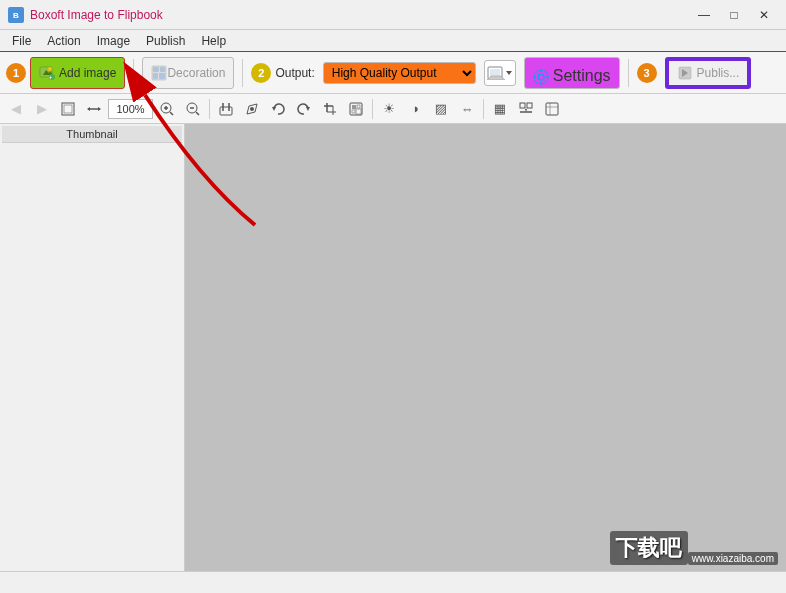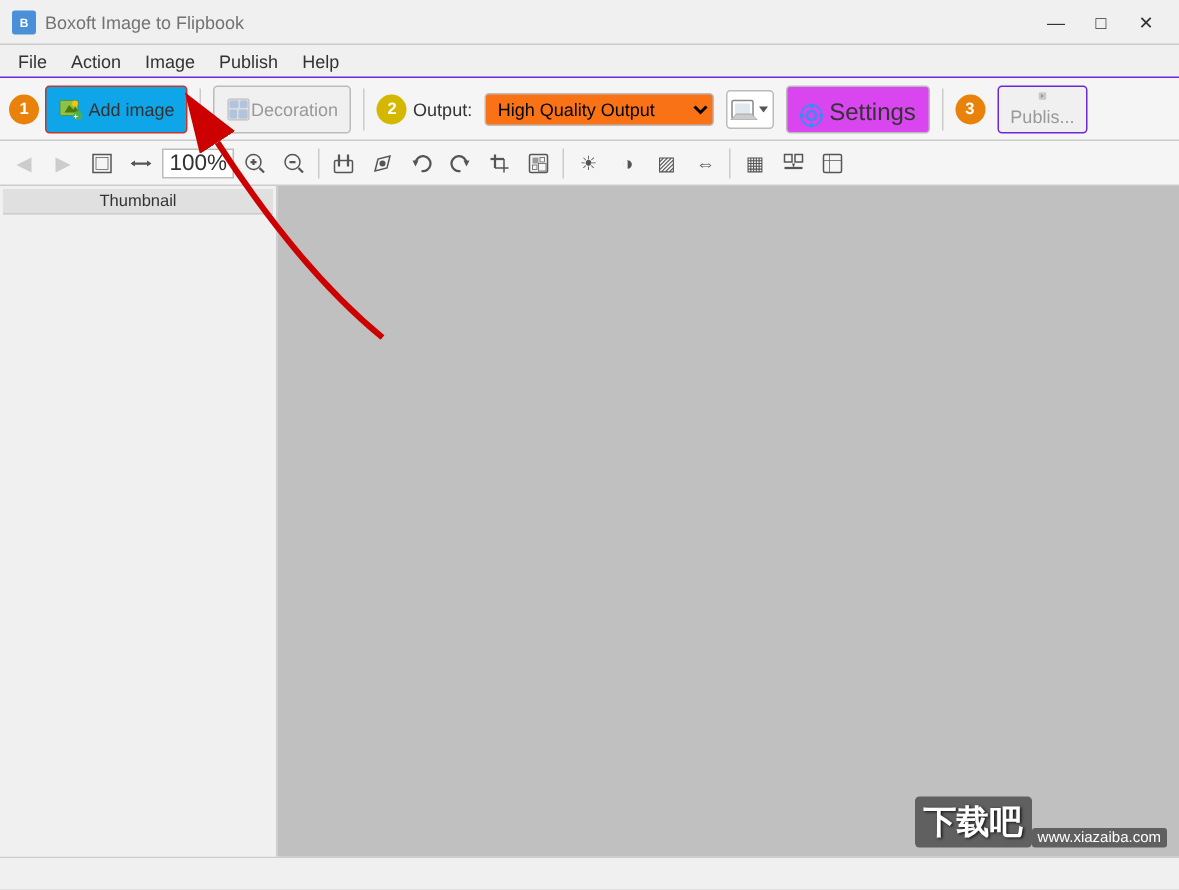--- a/index.html
+++ b/index.html
@@ -43,7 +43,7 @@
     }
     .title-bar-title {
       font-size: 12px;
-      color: #737373;
+      color: #be185d;
     }
     .title-bar-controls {
       display: flex;

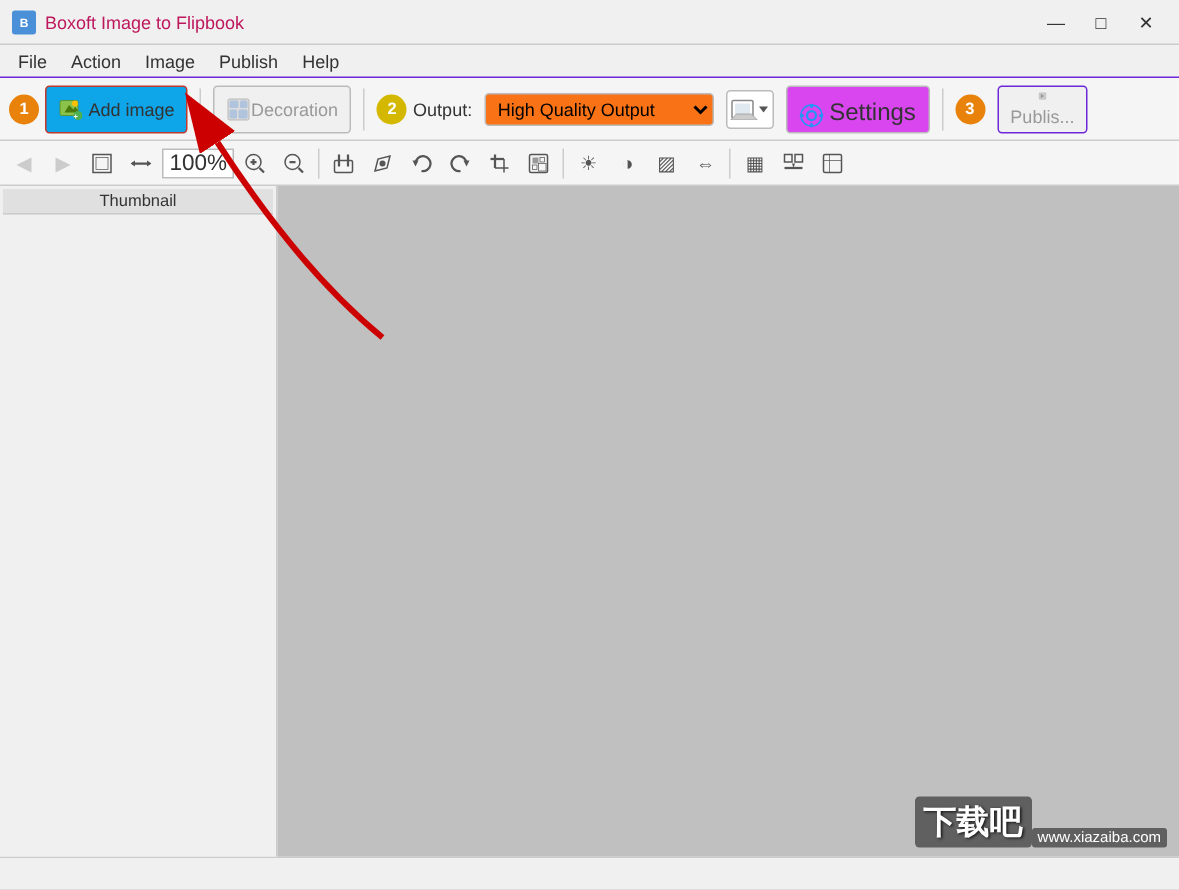--- a/index.html
+++ b/index.html
@@ -118,7 +118,7 @@
       padding: 3px 8px;
       border: 1px solid #c0392b;
       border-radius: 3px;
-      background: #0ea5e9;
+      background: #84cc16;
       cursor: pointer;
       font-size: 12px;
       color: #333;

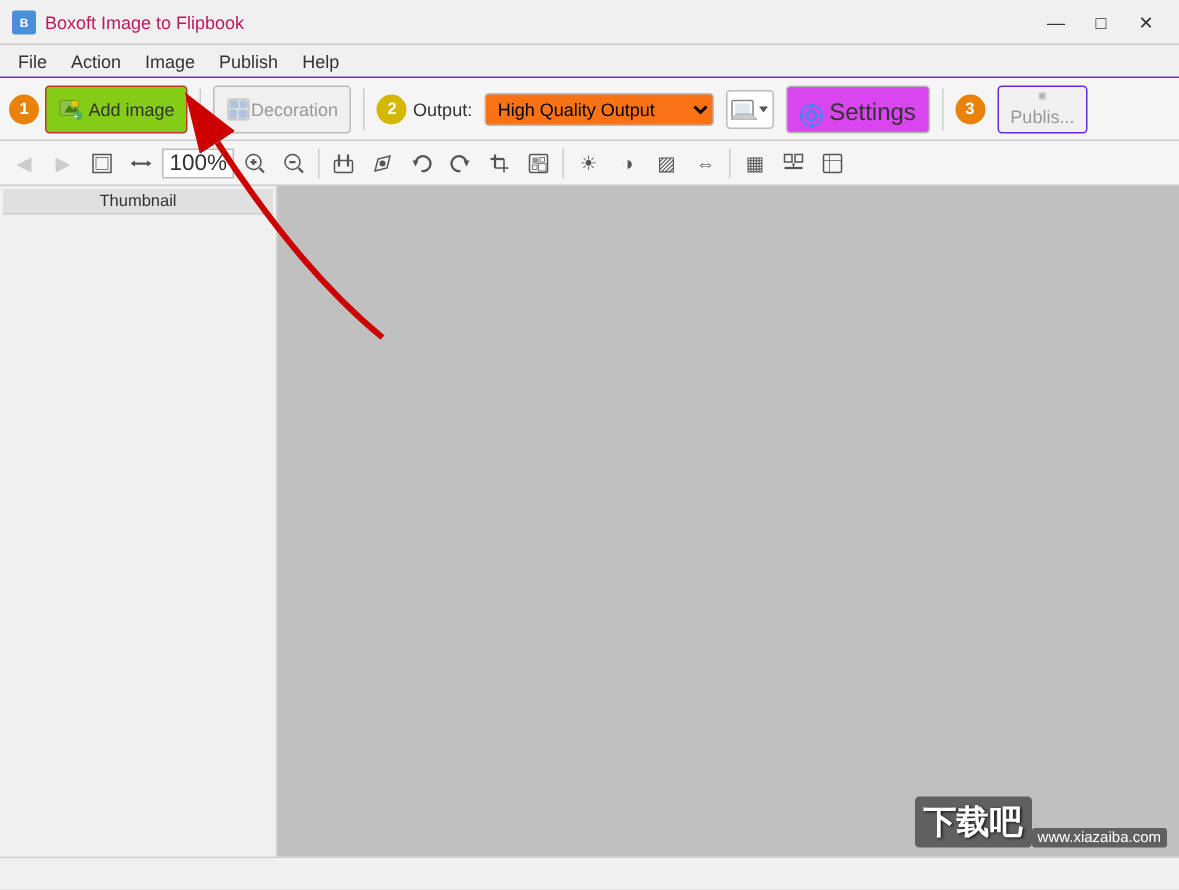--- a/index.html
+++ b/index.html
@@ -199,7 +199,7 @@
       align-items: center;
       gap: 4px;
       padding: 3px 8px;
-      border: 1px solid #6d28d9;
+      border: 4px solid #6d28d9;
       border-radius: 3px;
       background: #f0f0f0;
       cursor: default;
@@ -207,7 +207,6 @@
       color: #999;
       height: 32px;
       margin-left: 4px;
-      flex-direction: column;
     }
 
     

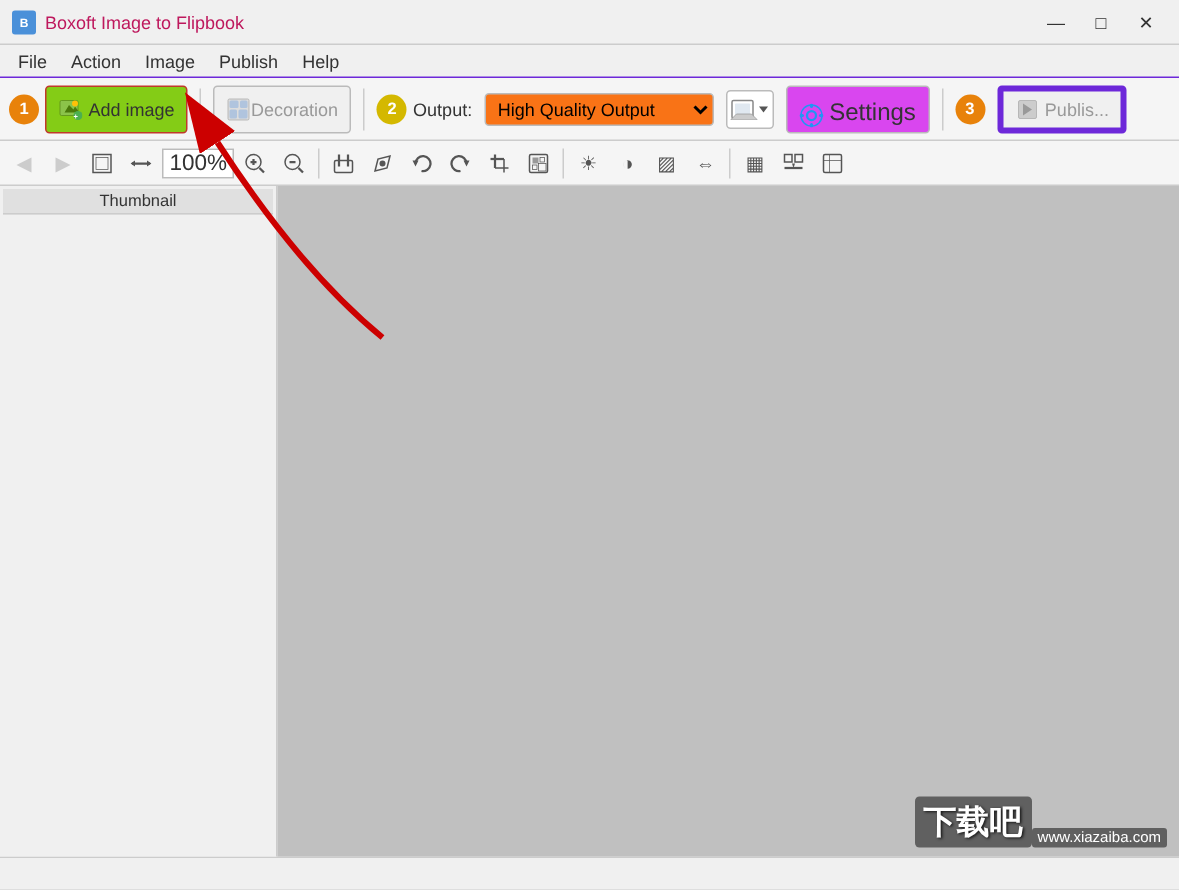--- a/index.html
+++ b/index.html
@@ -235,7 +235,7 @@
     .tb2-btn.disabled { color: #ccc; cursor: default; }
 
     .zoom-display {
-      font-size: 15px;
+      font-size: 11px;
       color: #333;
       padding: 0 4px;
       border: 1px solid #bbb;

